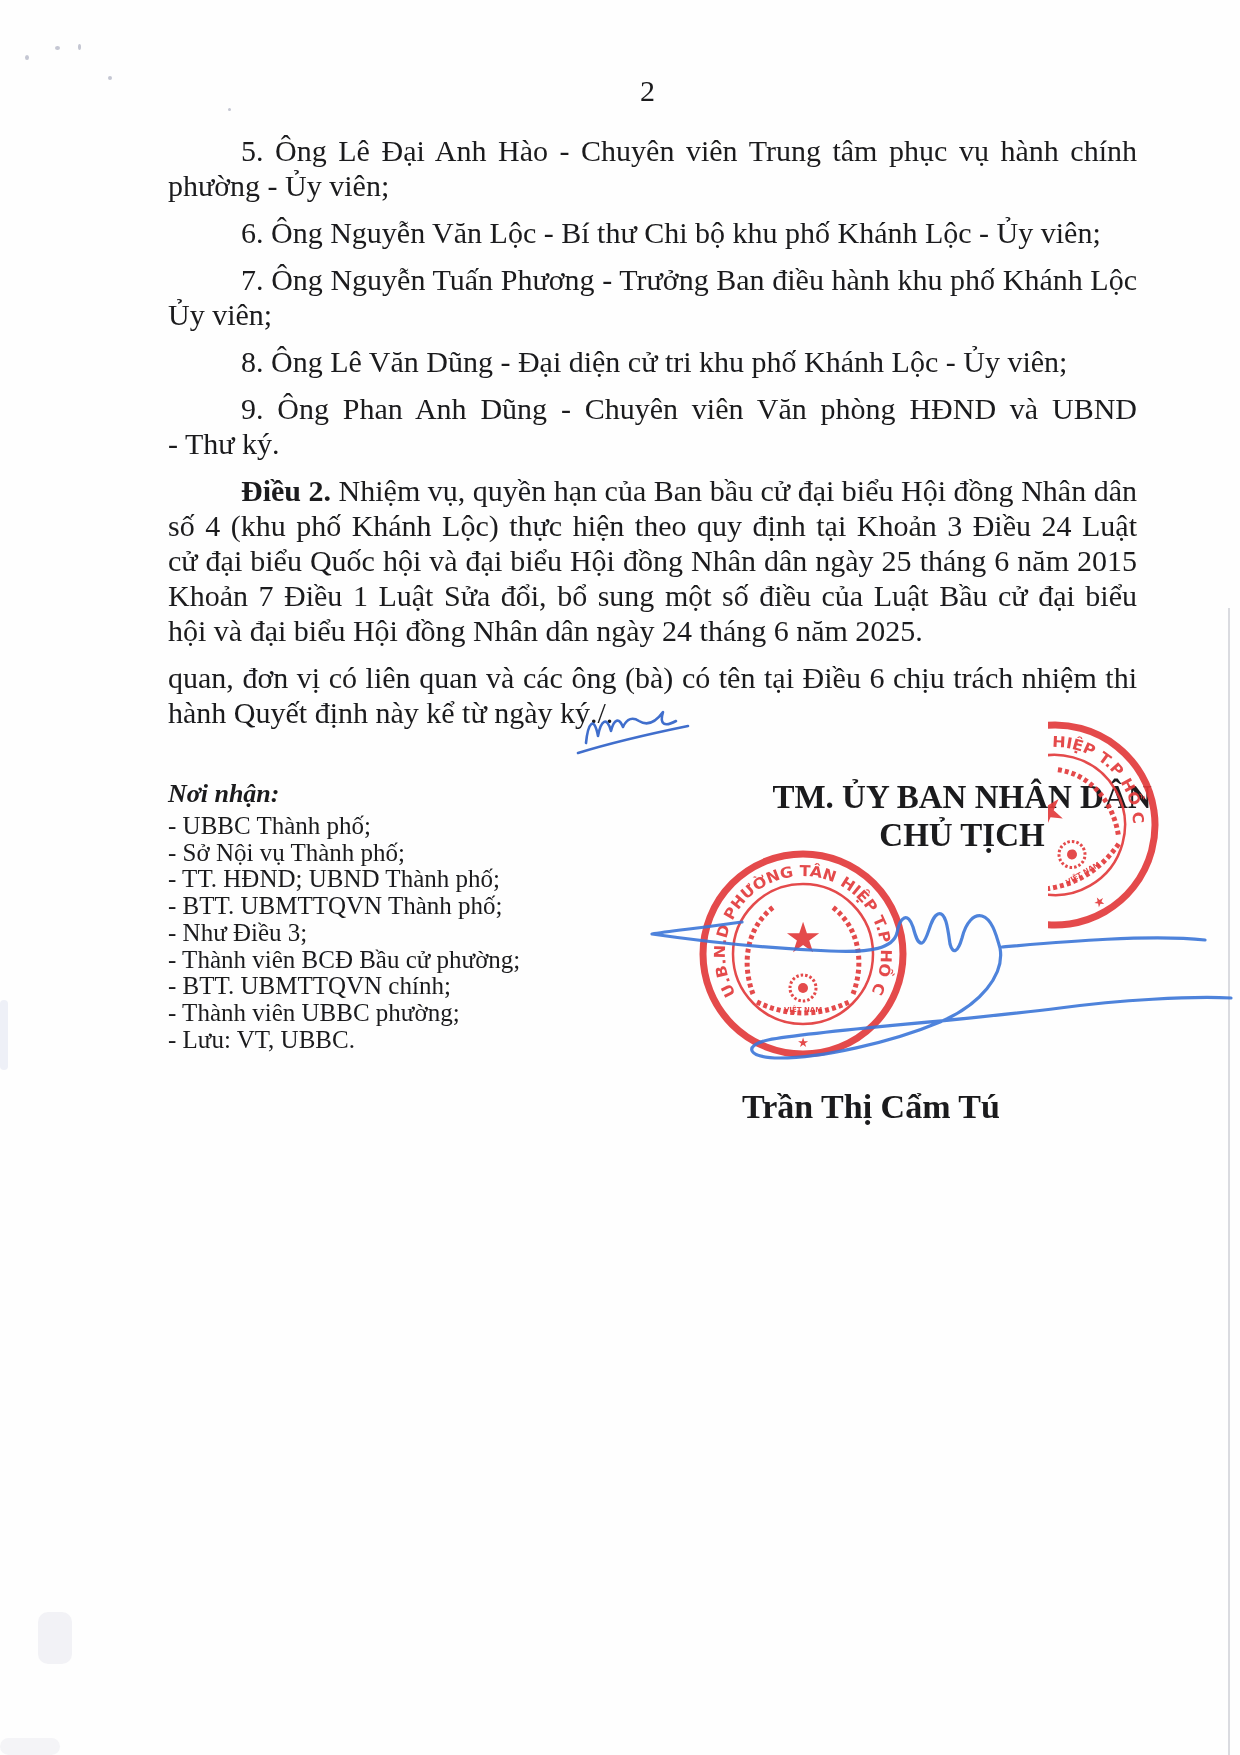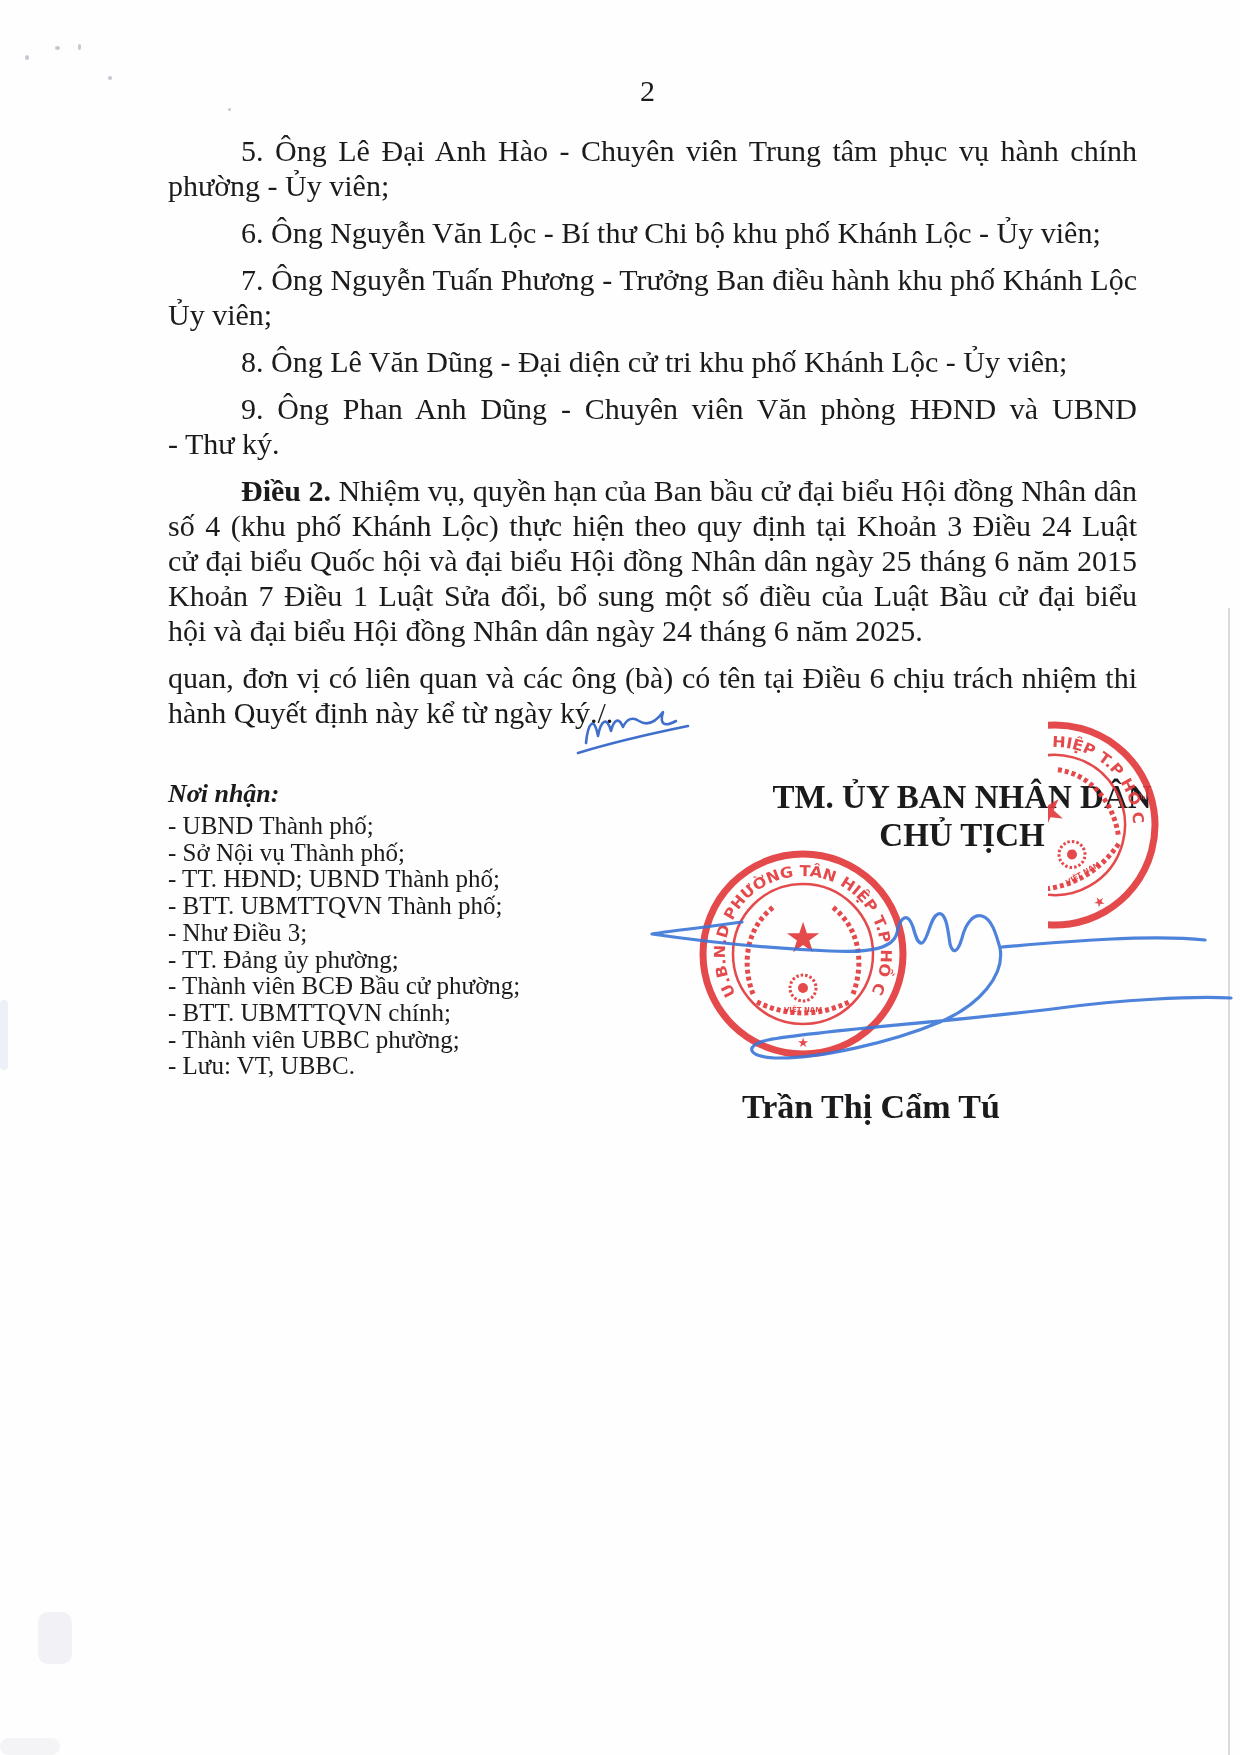--- a/index.html
+++ b/index.html
@@ -90,7 +90,7 @@
   <div class="recip">
     <div class="recip-h">Nơi nhận:</div>
     <div id="recipList">
-        <div class="recip-item">- UBND Thành phố;</div>
+        <div class="recip-item">- UBBC Thành phố;</div>
         <div class="recip-item">- Sở Nội vụ Thành phố;</div>
         <div class="recip-item">- TT. HĐND; UBND Thành phố;</div>
         <div class="recip-item">- BTT. UBMTTQVN Thành phố;</div>

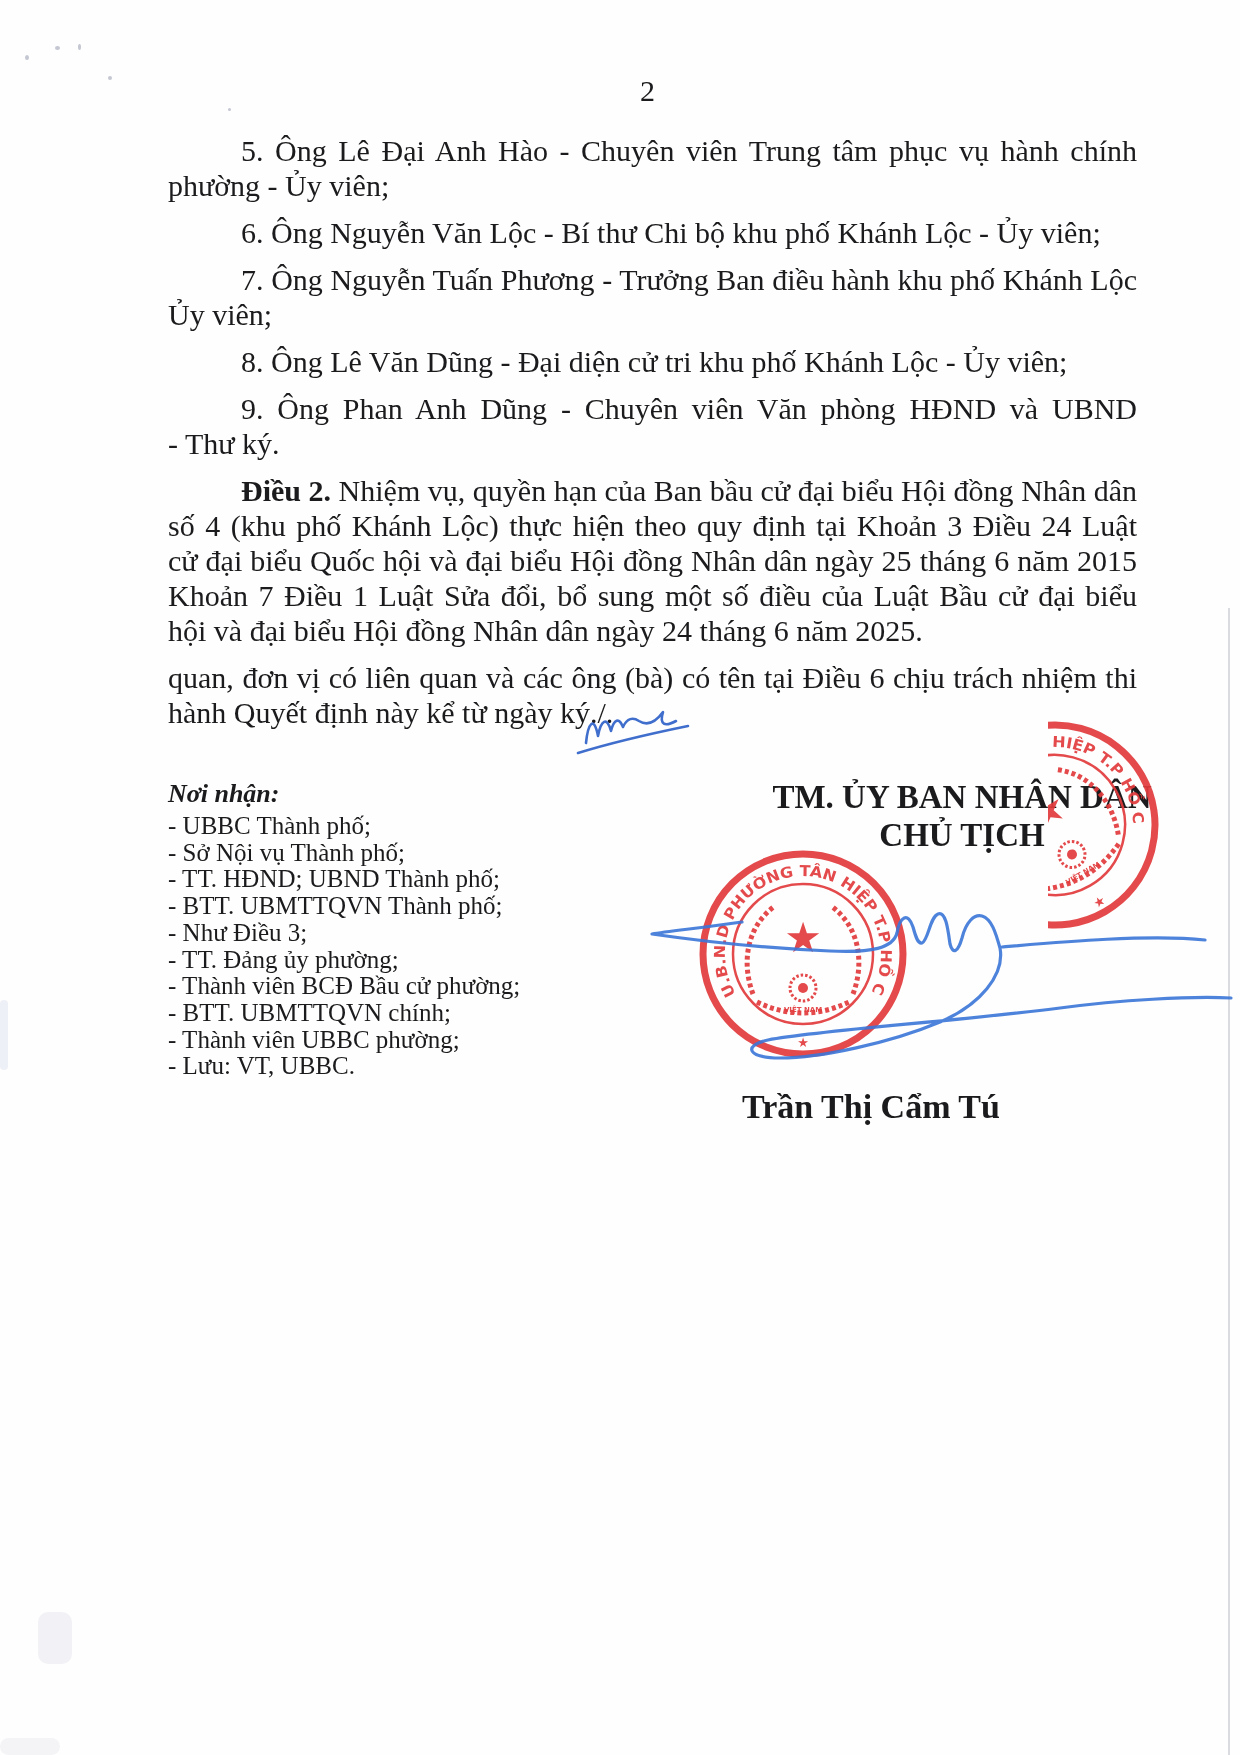--- a/index.html
+++ b/index.html
@@ -95,7 +95,6 @@
         <div class="recip-item">- TT. HĐND; UBND Thành phố;</div>
         <div class="recip-item">- BTT. UBMTTQVN Thành phố;</div>
         <div class="recip-item">- Như Điều 3;</div>
-        <div class="recip-item">- TT. Đảng ủy phường;</div>
         <div class="recip-item">- Thành viên BCĐ Bầu cử phường;</div>
         <div class="recip-item">- BTT. UBMTTQVN chính;</div>
         <div class="recip-item">- Thành viên UBBC phường;</div>

